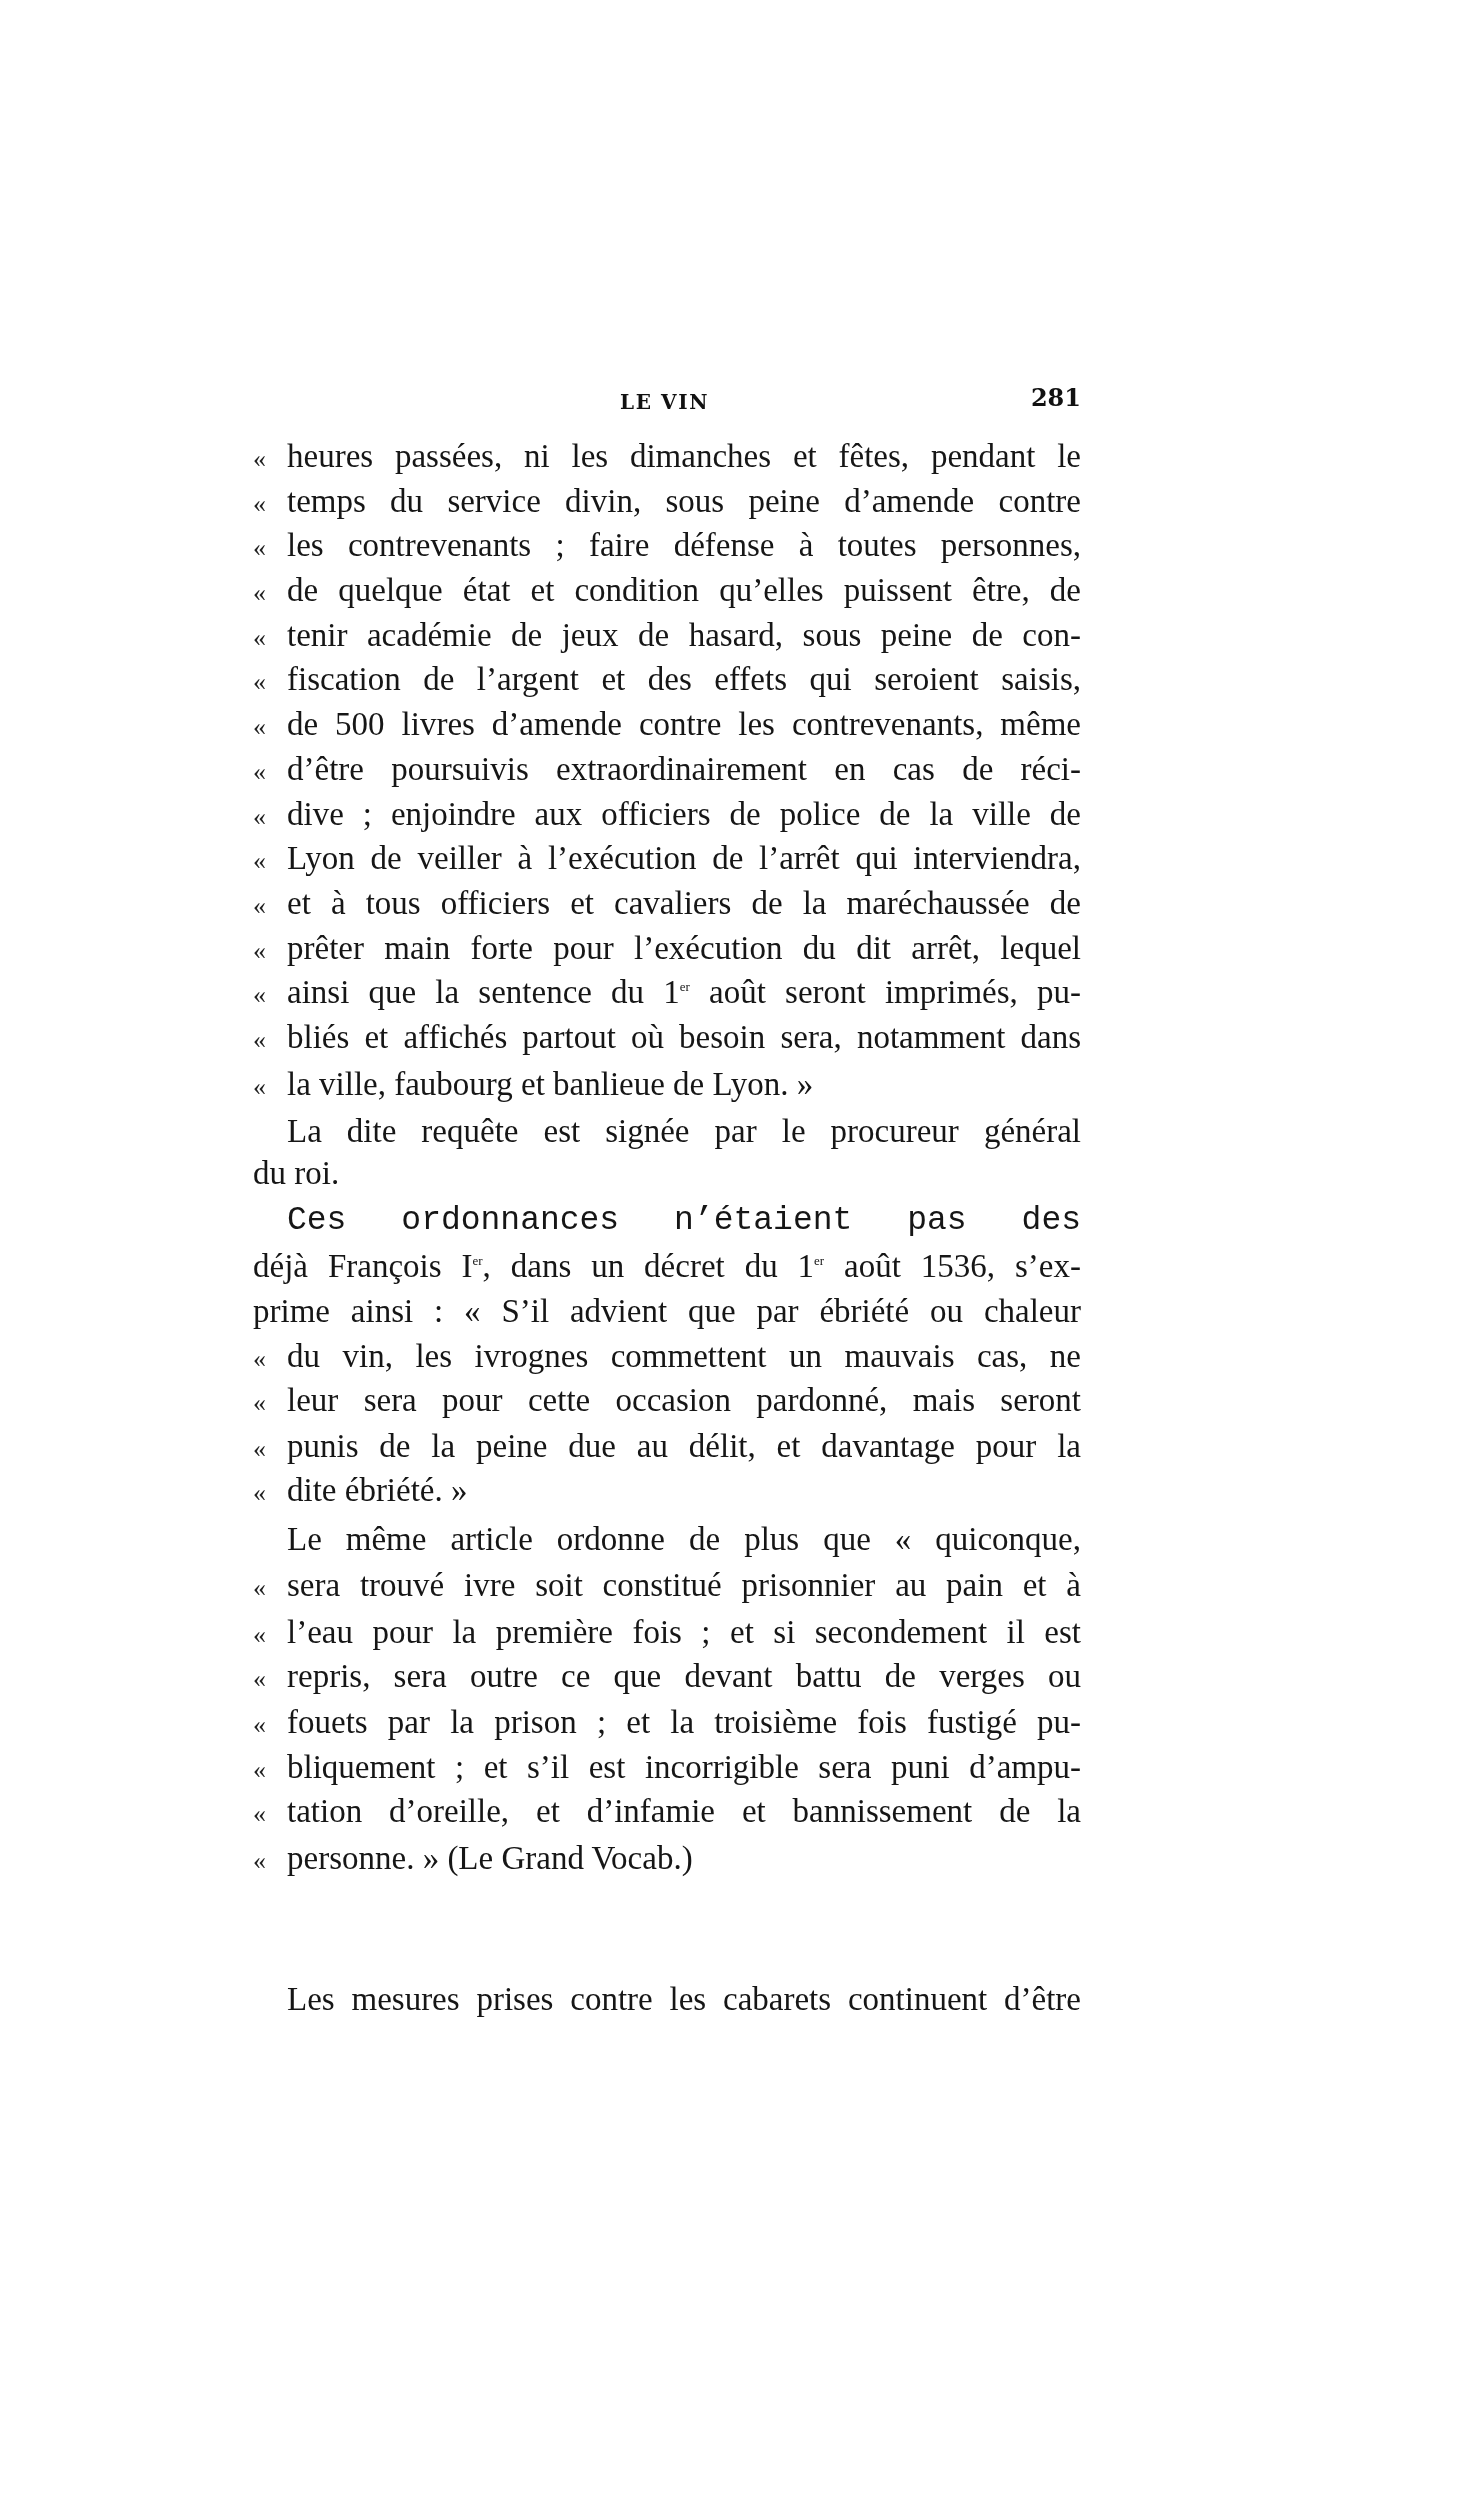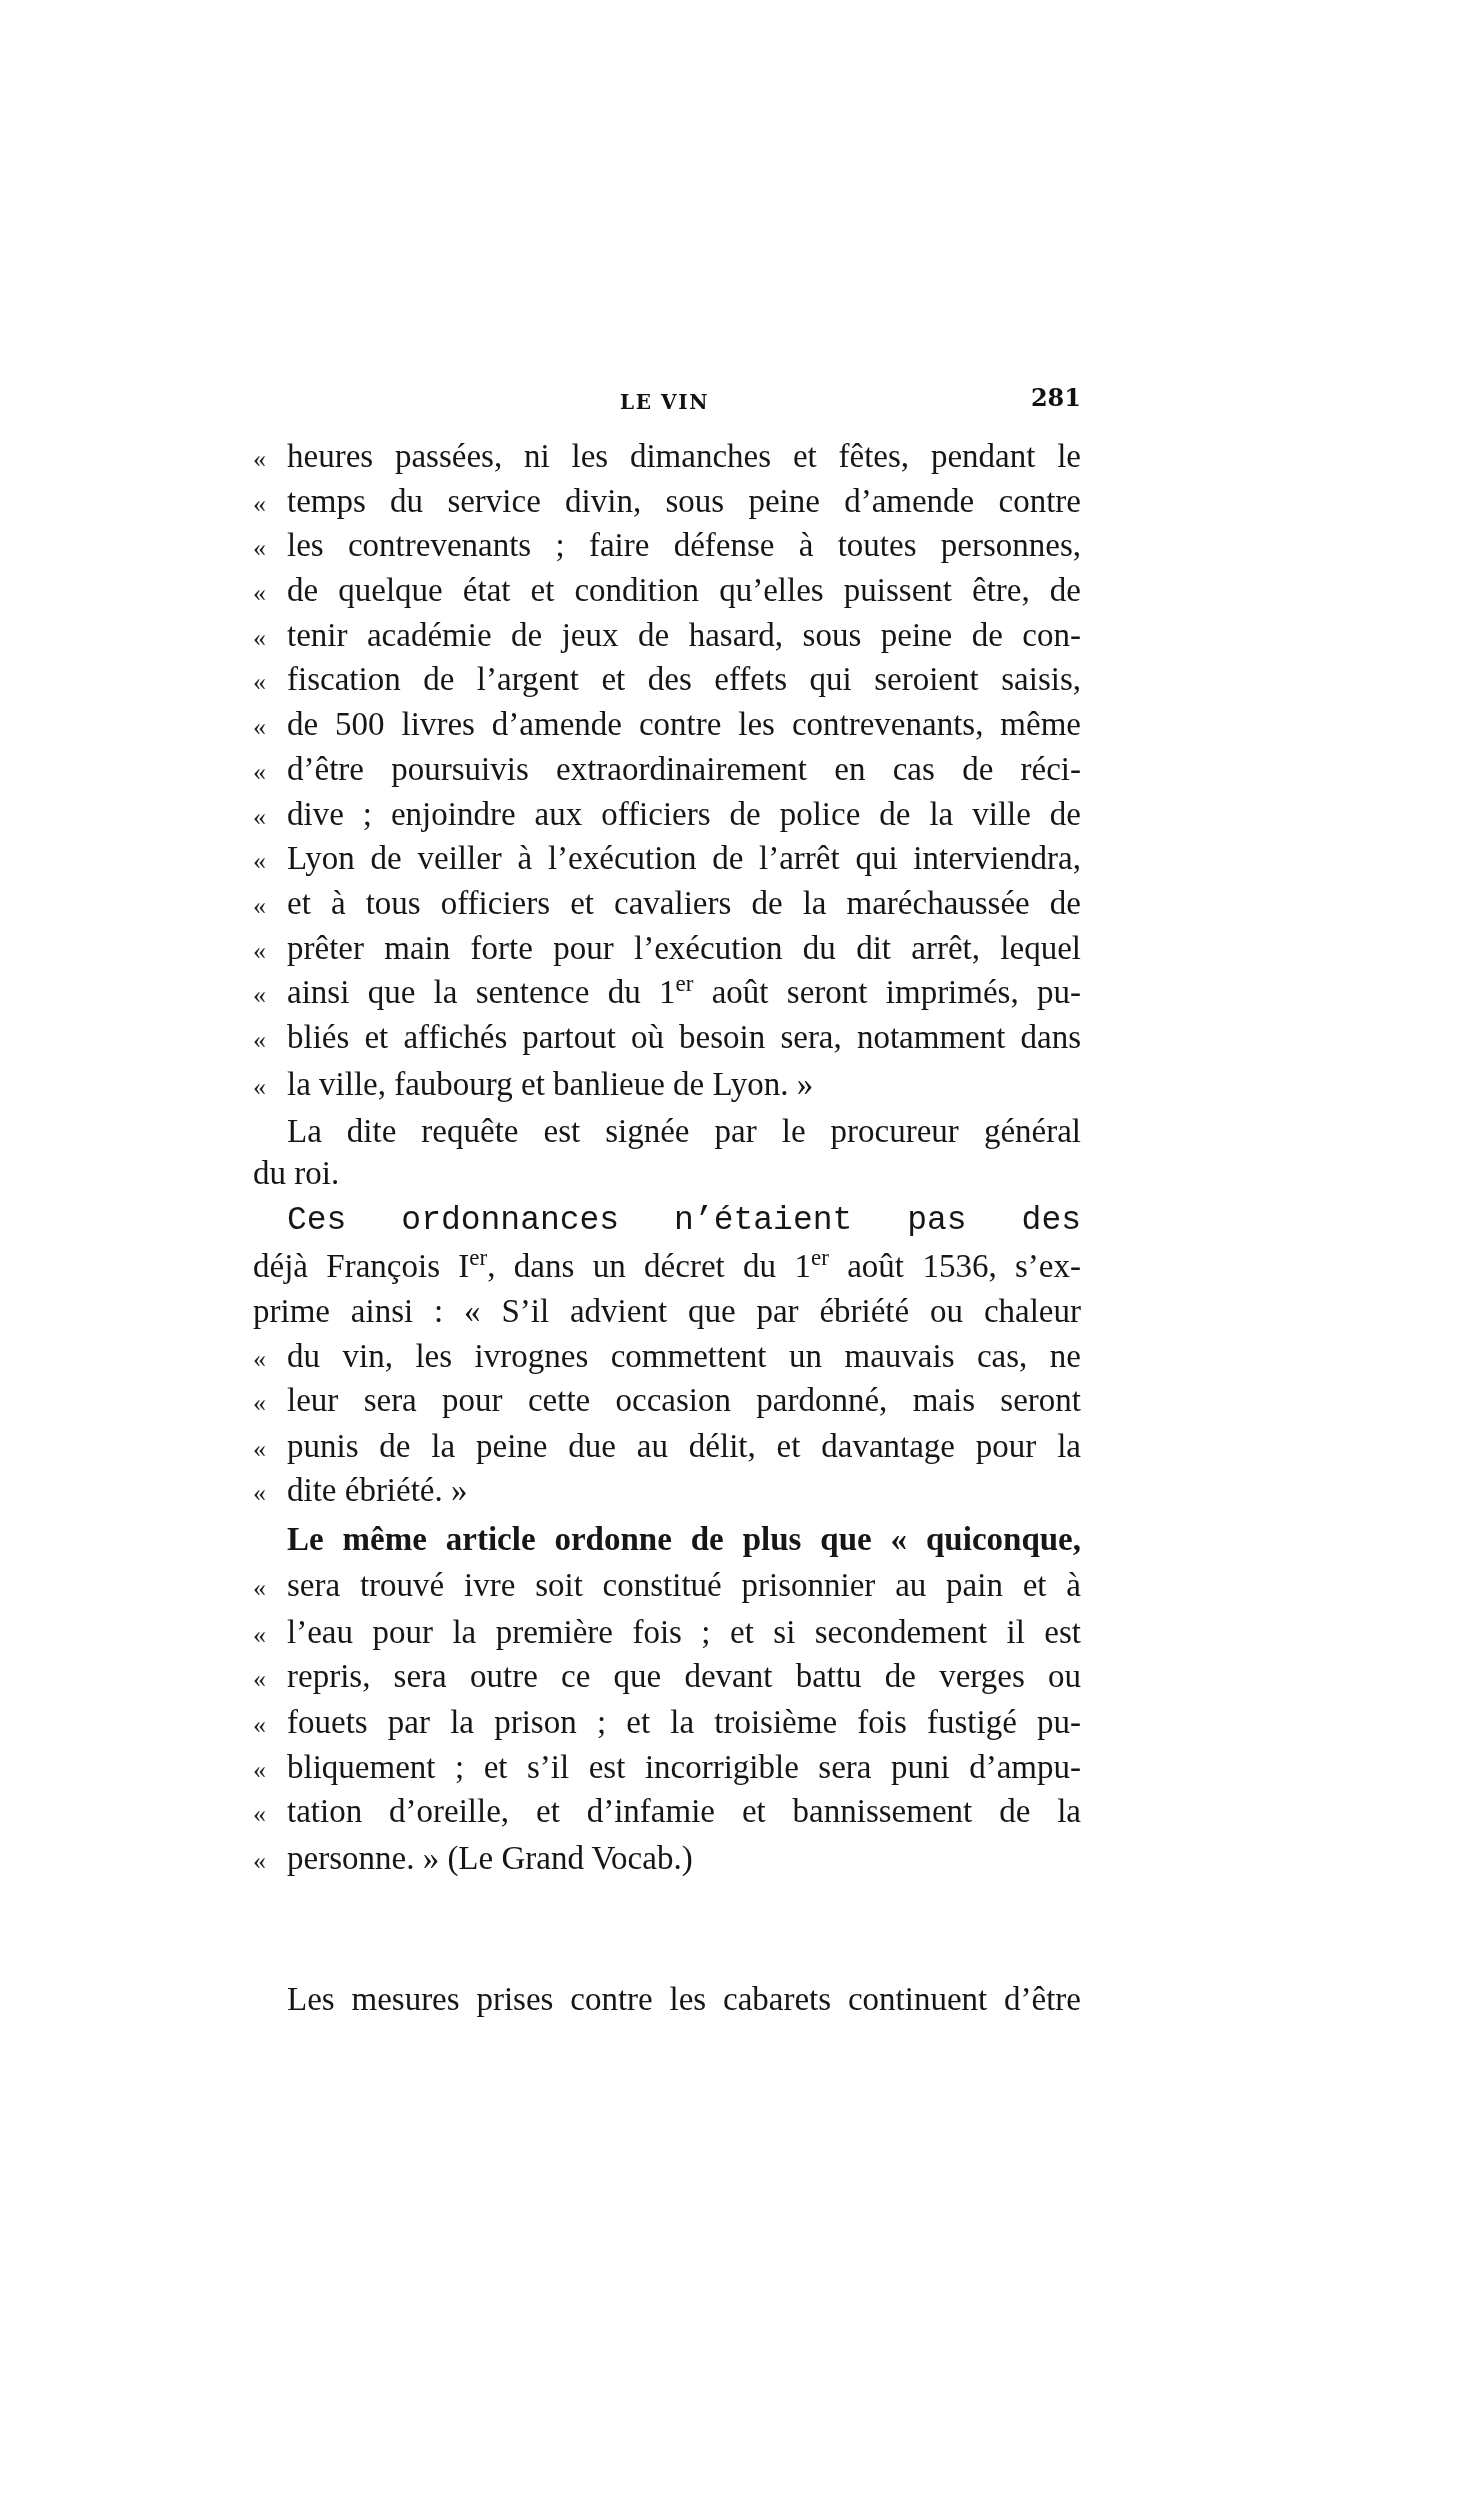--- a/index.html
+++ b/index.html
@@ -29,7 +29,7 @@
     text-align: justify; text-align-last: justify; overflow: hidden; height: 45px;
   }
   .txt.last { text-align-last: left; }
-  sup { font-size: 23px; line-height: 0; vertical-align: 12.4px; }
+  sup { font-size: 13px; line-height: 0; vertical-align: 12.4px; }
 </style>
 </head>
 <body>

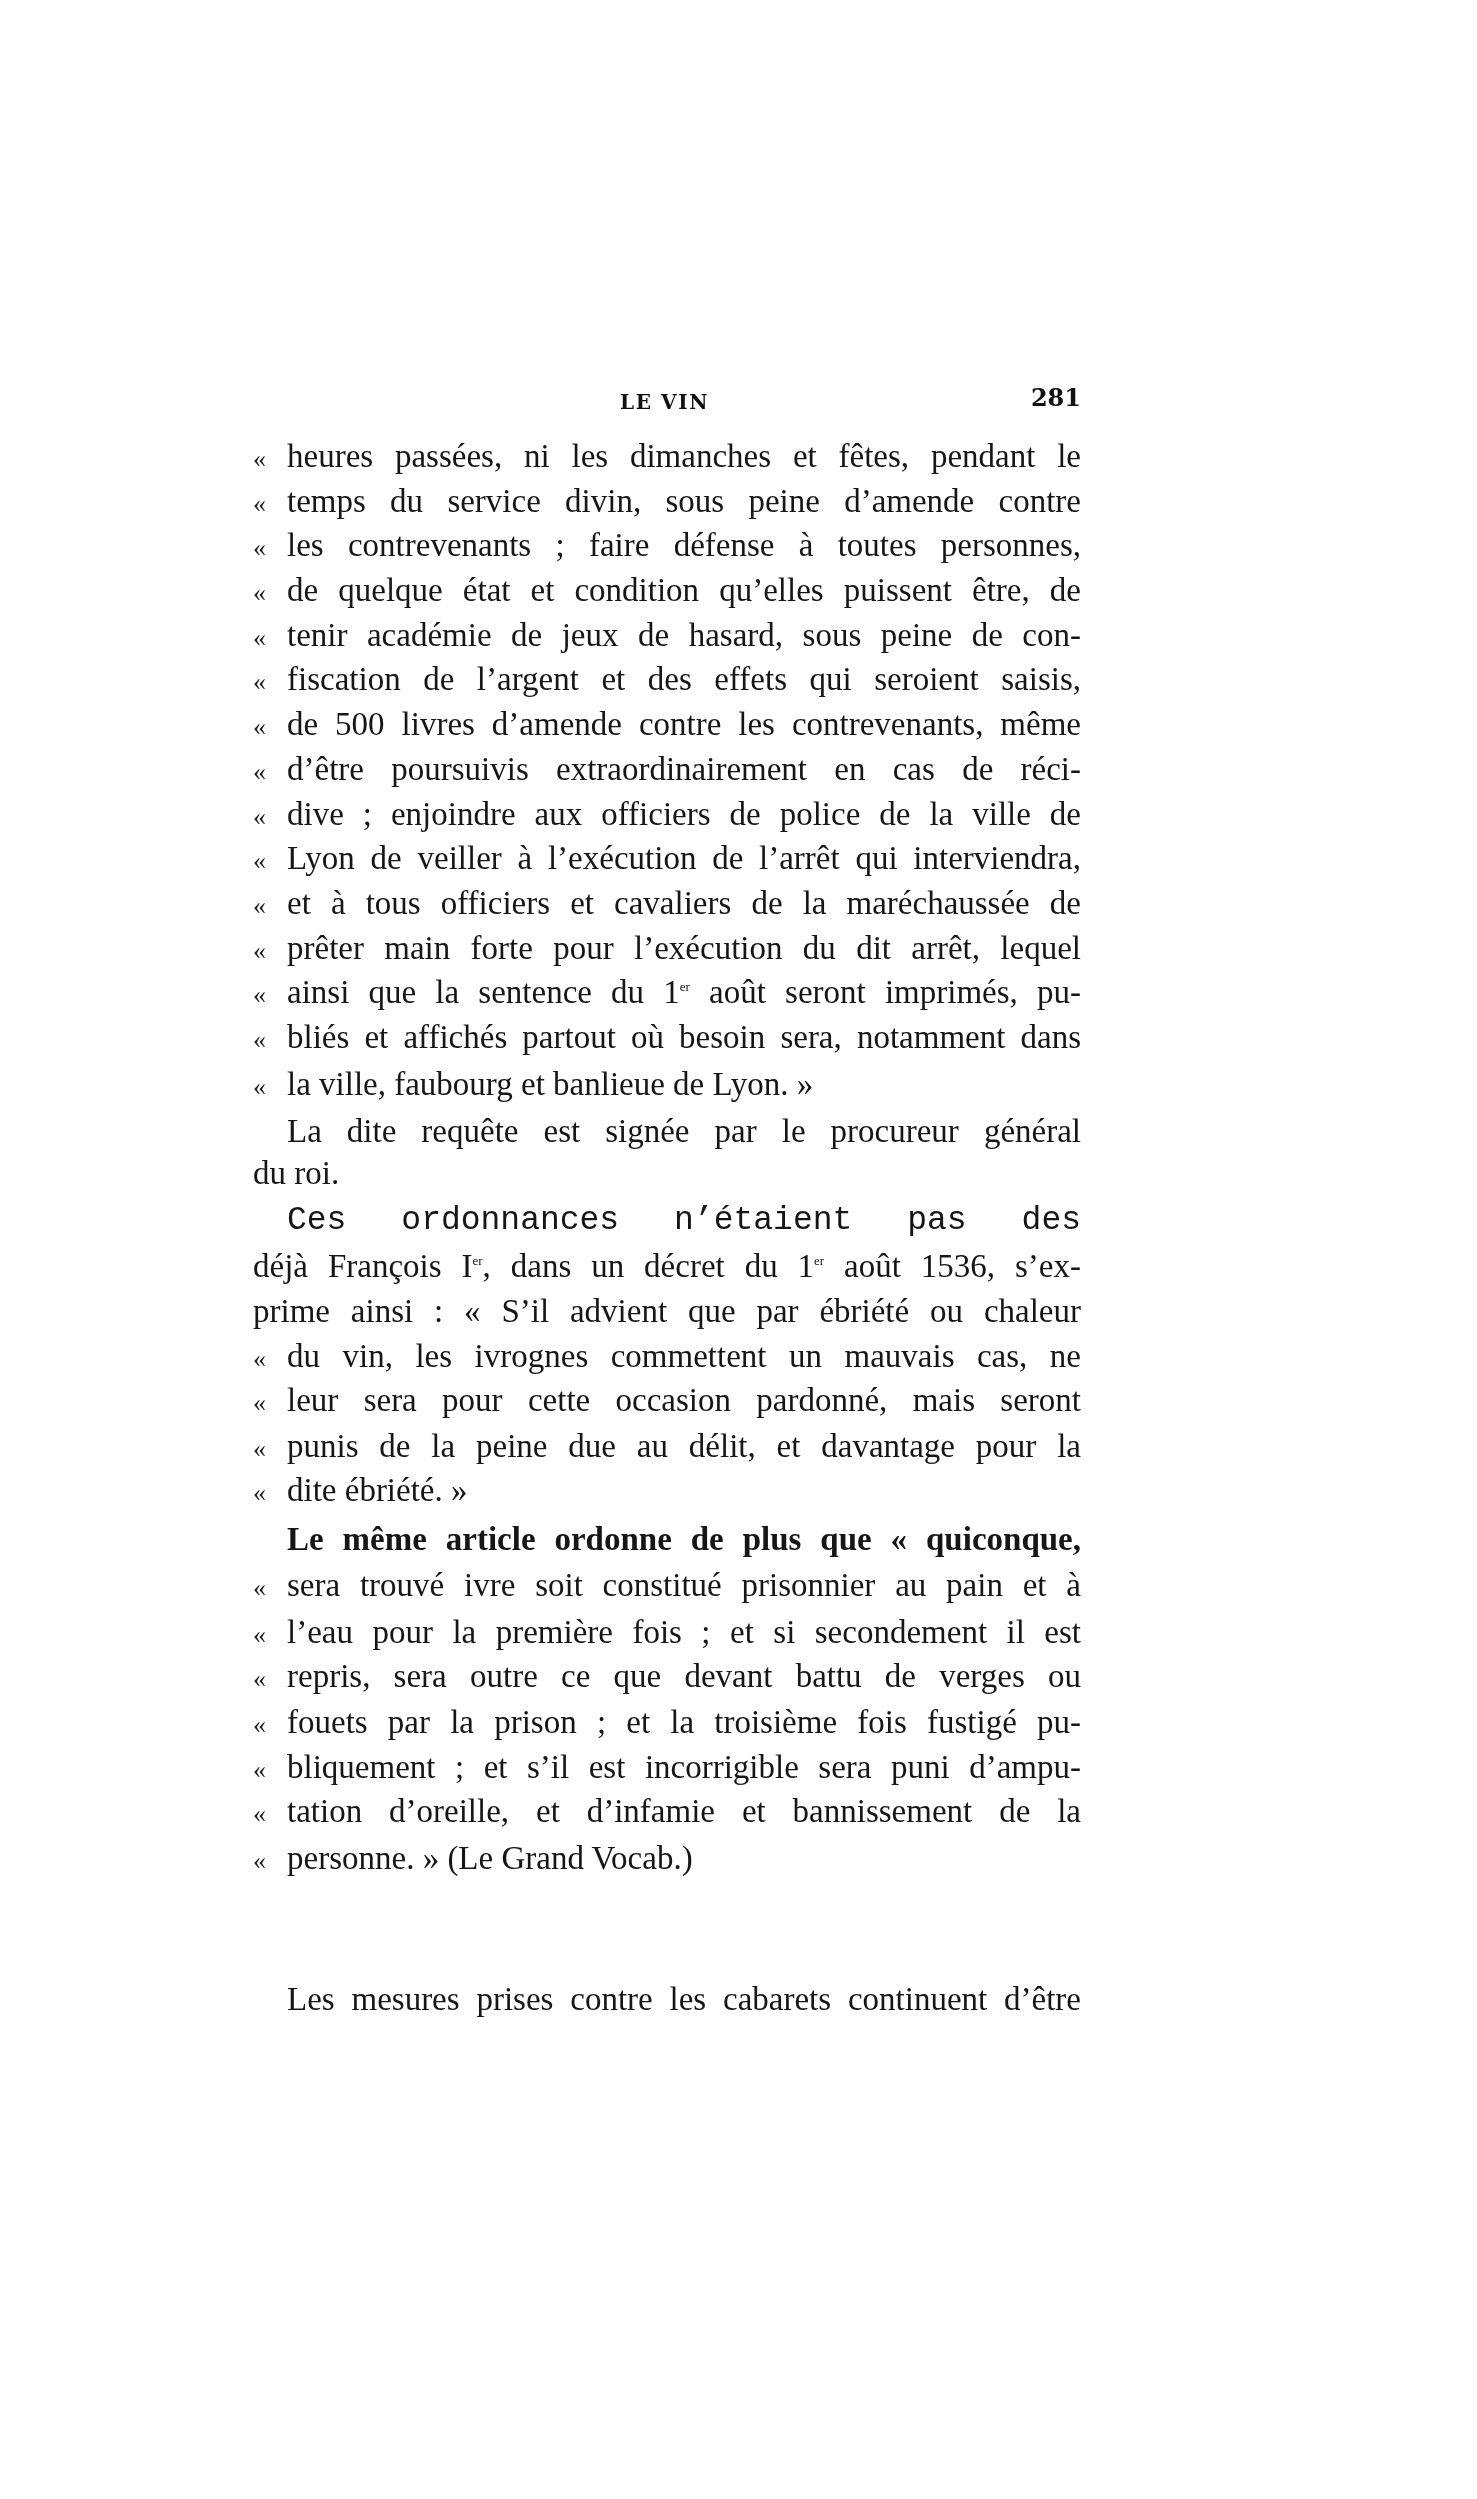--- a/index.html
+++ b/index.html
@@ -131,7 +131,7 @@
         <span class="marker">«</span>
         <span class="txt last"><span>dite ébriété. »</span></span>
       </div>
-      <div class="line" style="top: 1517px; font-weight: bold;">
+      <div class="line" style="top: 1517px;">
         <span class="indent"></span>
         <span class="txt"><span>Le même article ordonne de plus que « quiconque,</span></span>
       </div>

